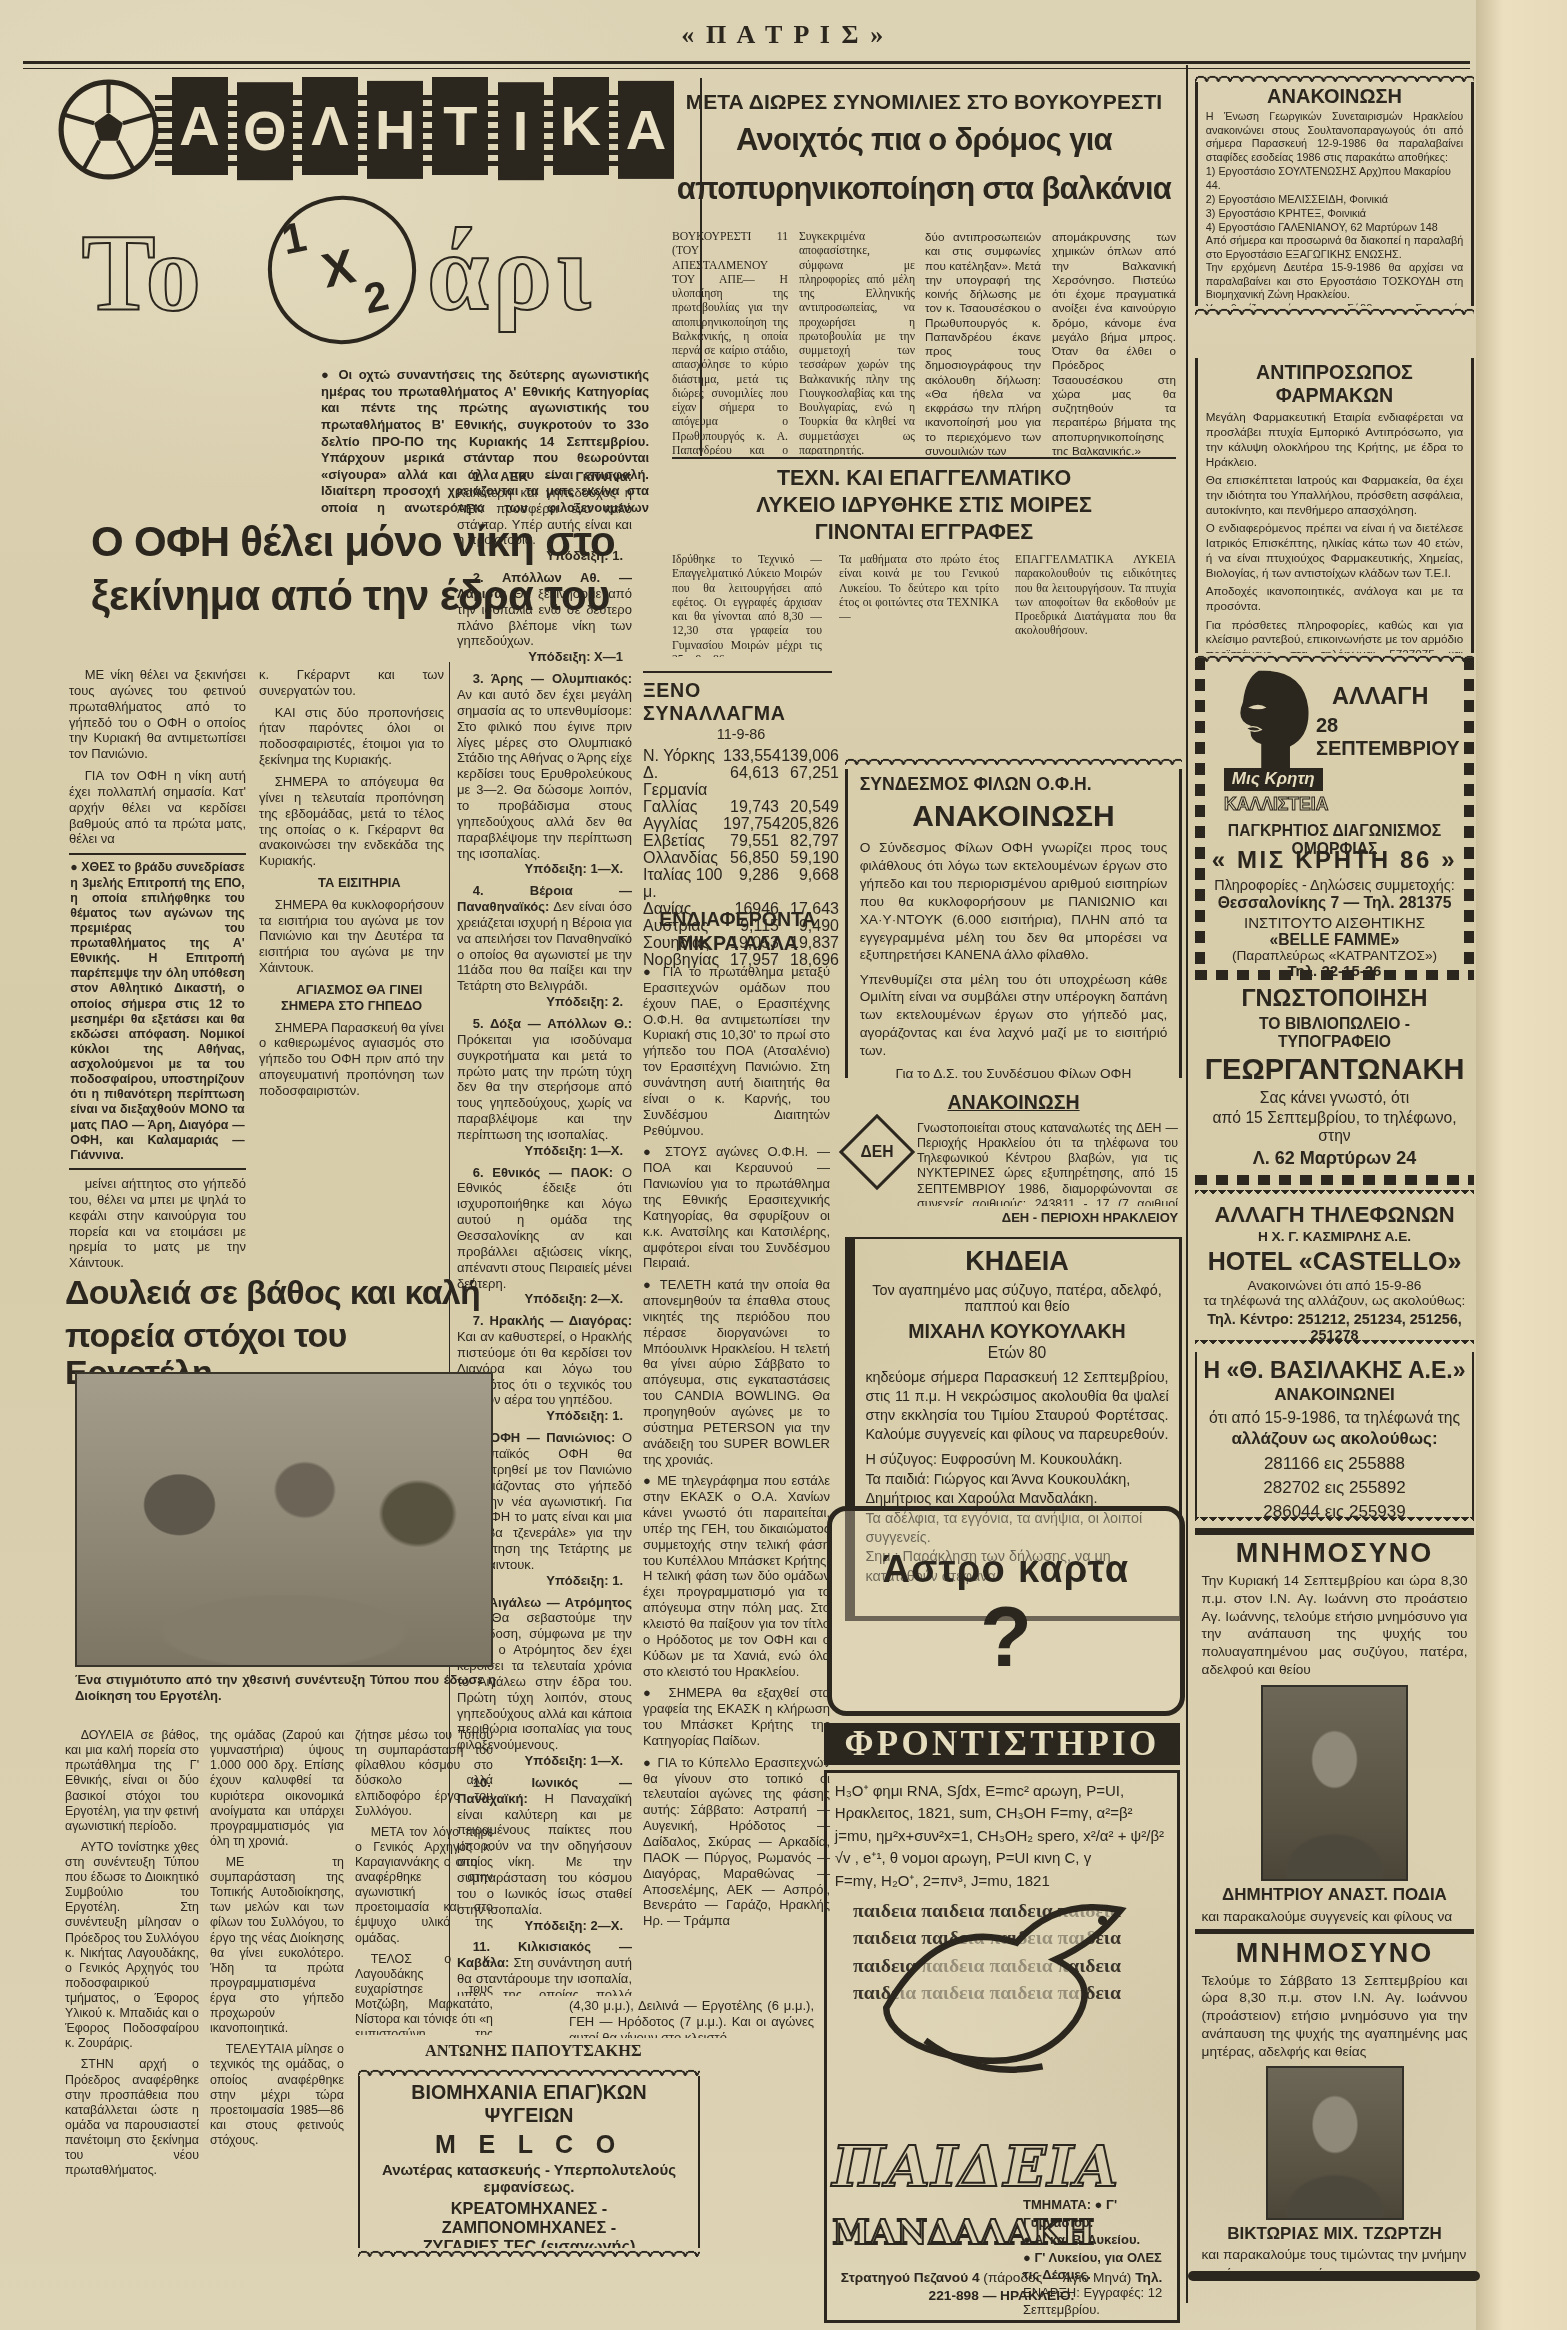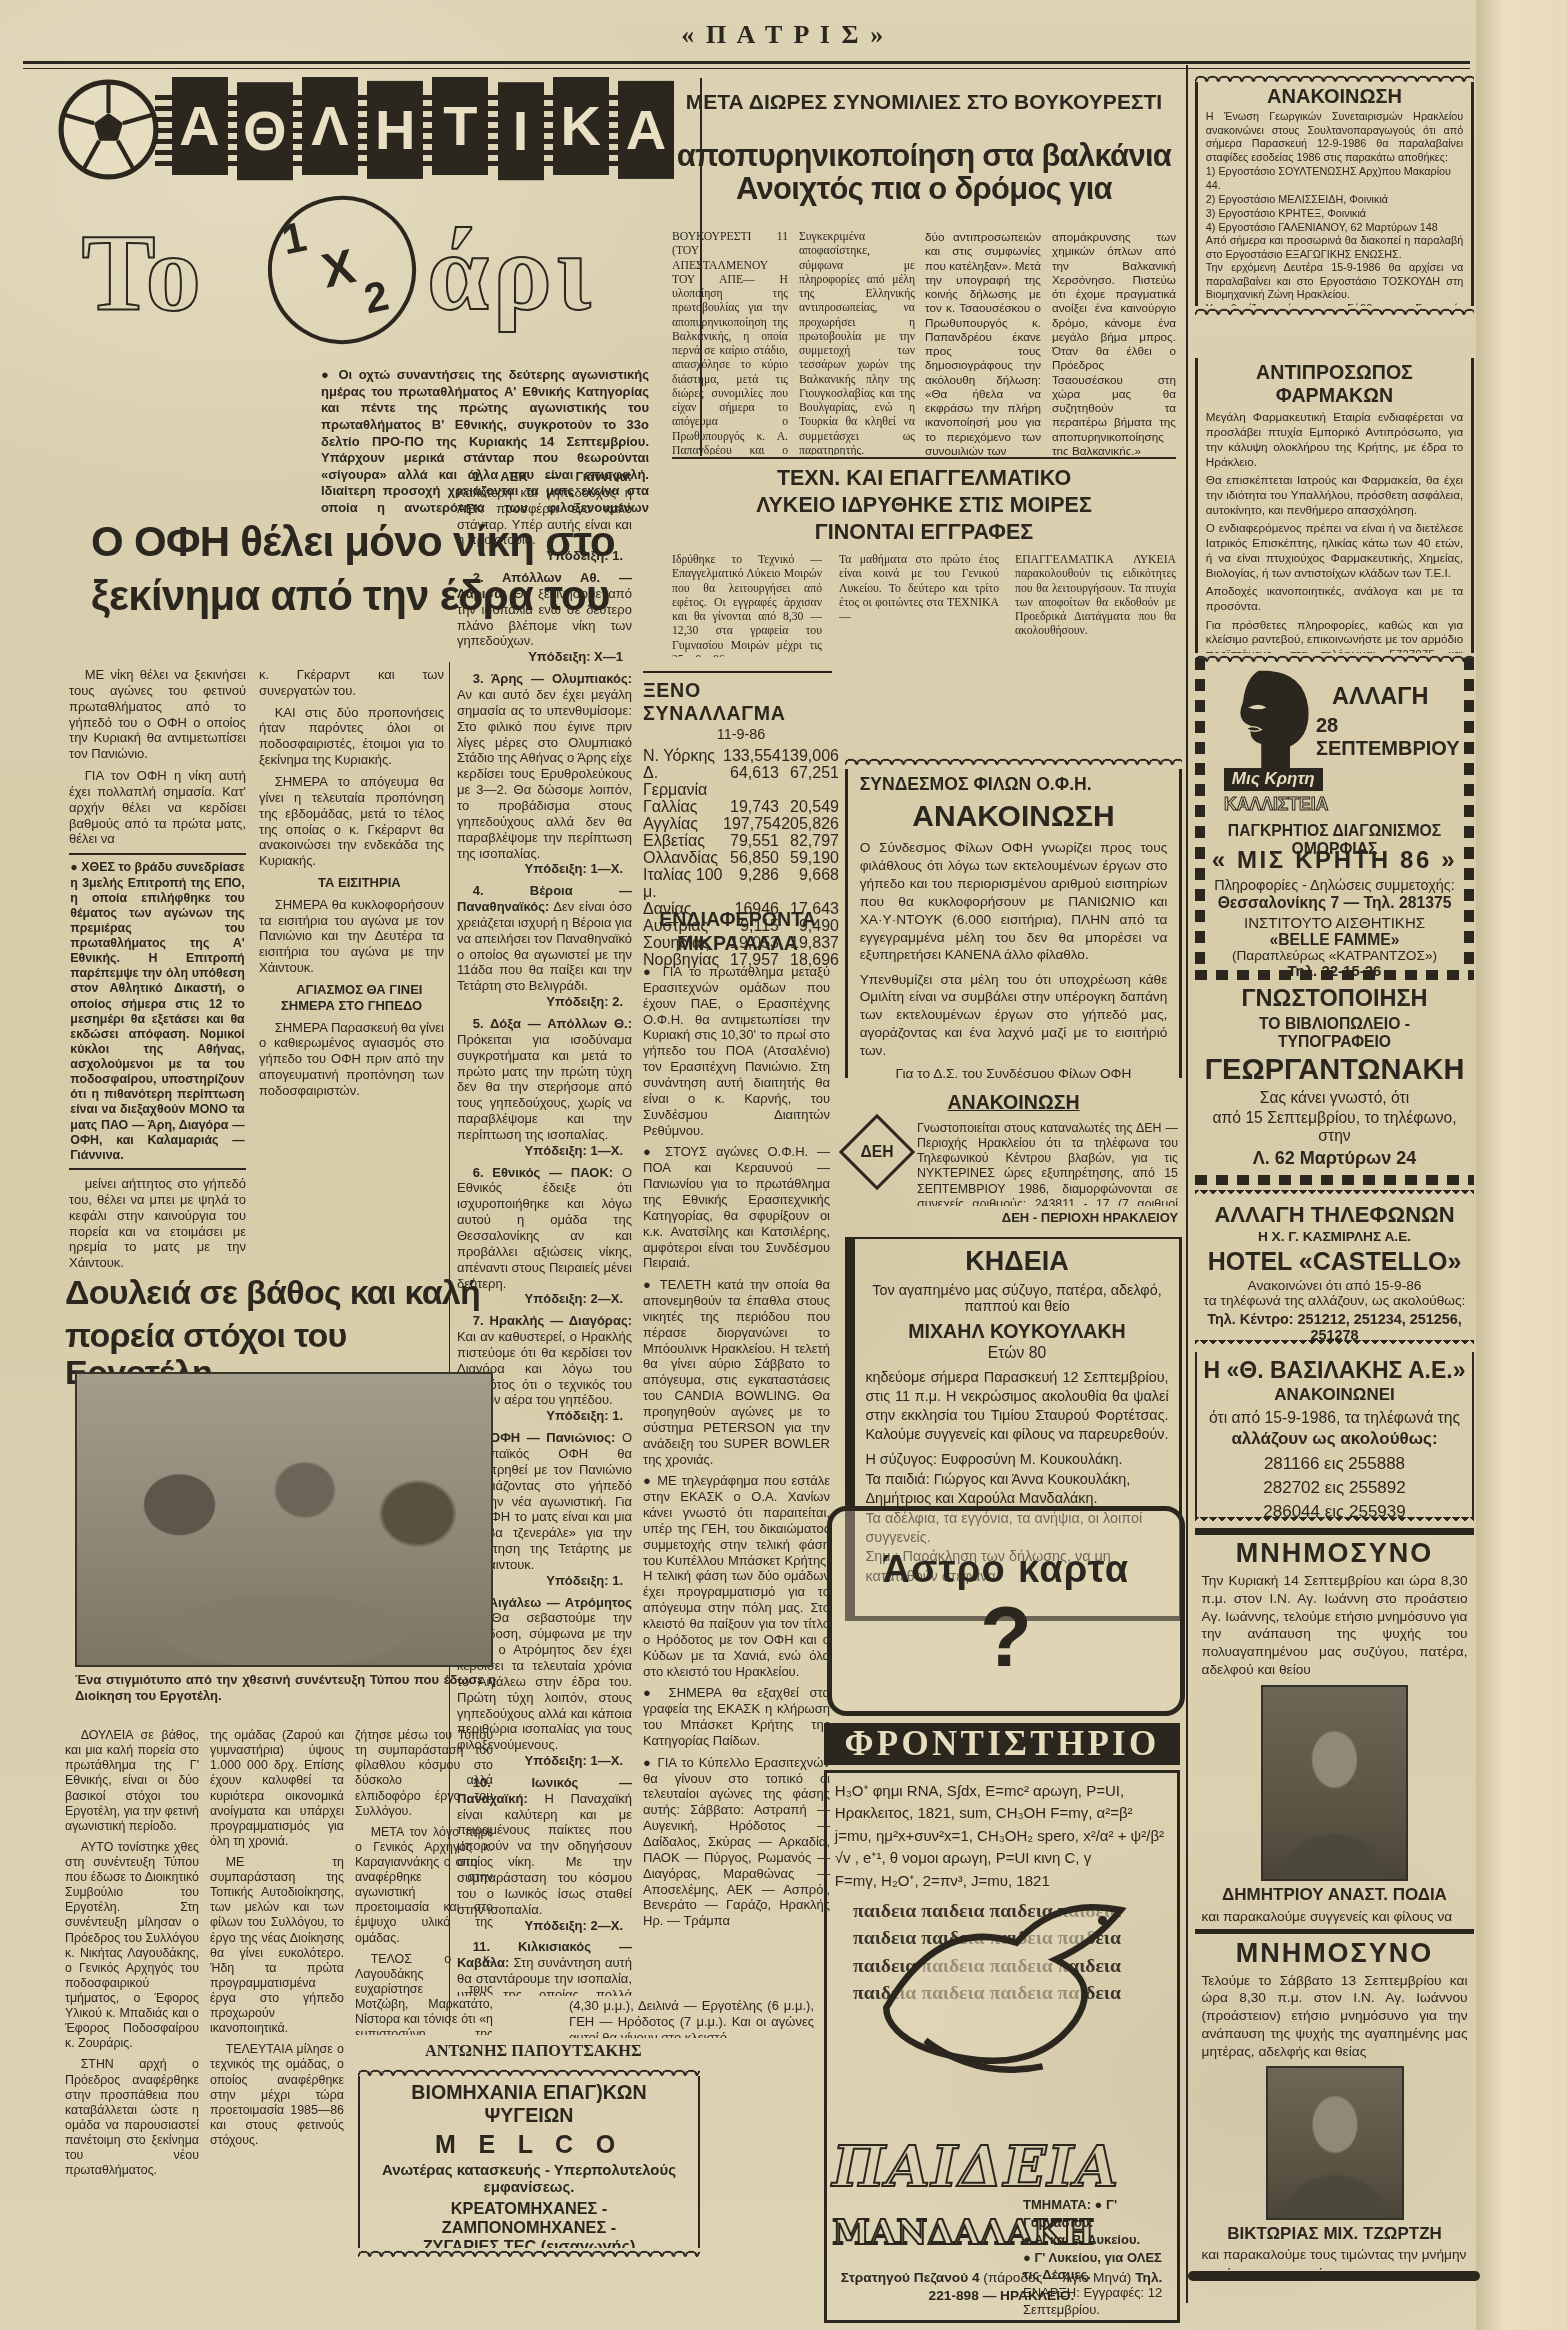--- a/index.html
+++ b/index.html
@@ -162,8 +162,8 @@
     <span>ΜΕΤΑ ΔΙΩΡΕΣ ΣΥΝΟΜΙΛΙΕΣ ΣΤΟ ΒΟΥΚΟΥΡΕΣΤΙ</span>
   </div>
   <div class="abs c headline" style="left:672px;top:123px;width:504px;font-size:31px;">
+    <div>Ανοιχτός πια ο δρόμος για</div>
     <div style="margin-top:15.7px;">αποπυρηνικοποίηση στα βαλκάνια</div>
-    <div>Ανοιχτός πια ο δρόμος για</div>
   </div>
   <div class="abs col j serifbody" style="left:672px;top:230px;width:116px;height:225px;font-size:11.7px;">
     <p class="ni">ΒΟΥΚΟΥΡΕΣΤΙ 11 (ΤΟΥ ΑΠΕΣΤΑΛΜΕΝΟΥ ΤΟΥ ΑΠΕ— Η υλοποίηση της πρωτοβουλίας για την αποπυρηνικοποίηση της Βαλκανικής, η οποία περνά σε καίριο στάδιο, απασχόλησε το κύριο διάστημα, μετά τις διώρες συνομιλίες που είχαν σήμερα το απόγευμα ο Πρωθυπουργός κ. Α. Παπανδρέου και ο Πρόεδρος της Ρουμανίας Ν. Τσαουσέσκου.</p>

